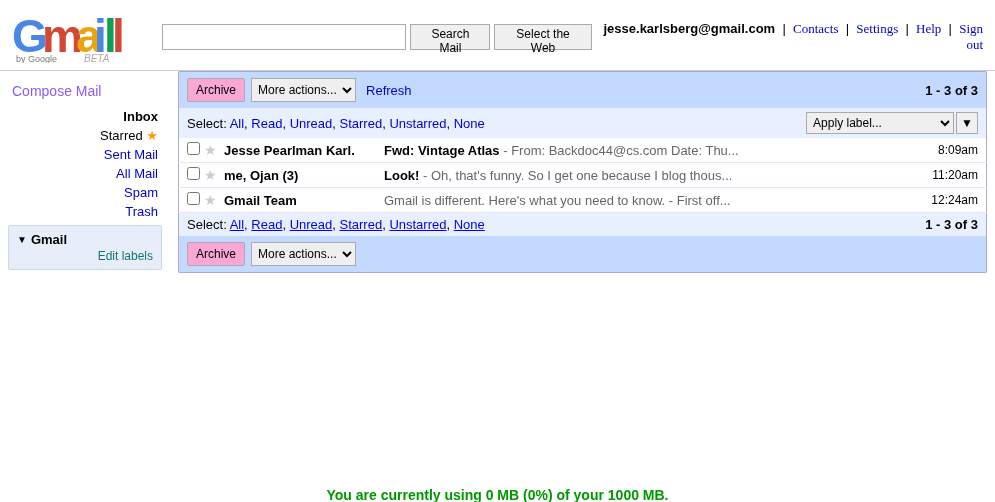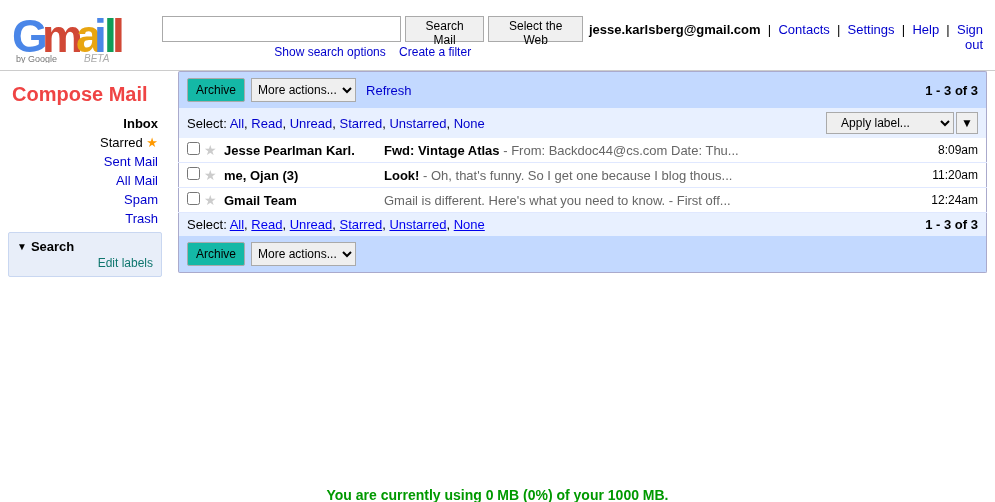--- a/index.html
+++ b/index.html
@@ -15,7 +15,7 @@
     #search-links { font-size: 12px; margin-top: 3px; }
     #search-links a { color: #00c; text-decoration: none; }
     #top-right { text-align: right; font-size: 13px; }
-    #top-right a { color: #00c; text-decoration: none; }
+    #top-right a { color: #00c; text-decoration: none; font-family: Liberation Serif, serif; }
     #user-email { font-weight: bold; }
 
     

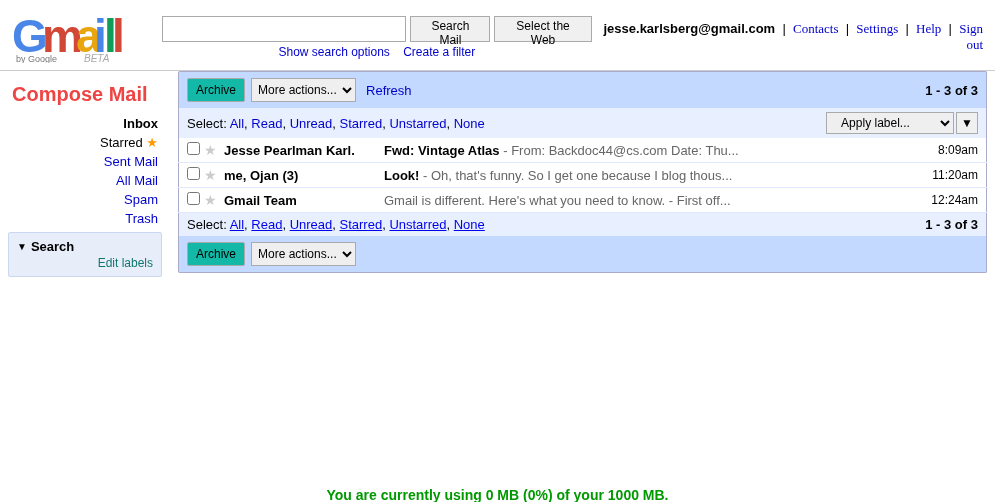--- a/index.html
+++ b/index.html
@@ -97,11 +97,6 @@
       <input type="text" id="search-input" style="">
       <button class="search-btn">Search Mail</button>
       <button class="search-btn">Select the Web</button>
-    </div>
-    <div id="search-links">
-      <a href="#">Show search options</a>
-      &nbsp;&nbsp;
-      <a href="#">Create a filter</a>
     </div>
   </div>
 

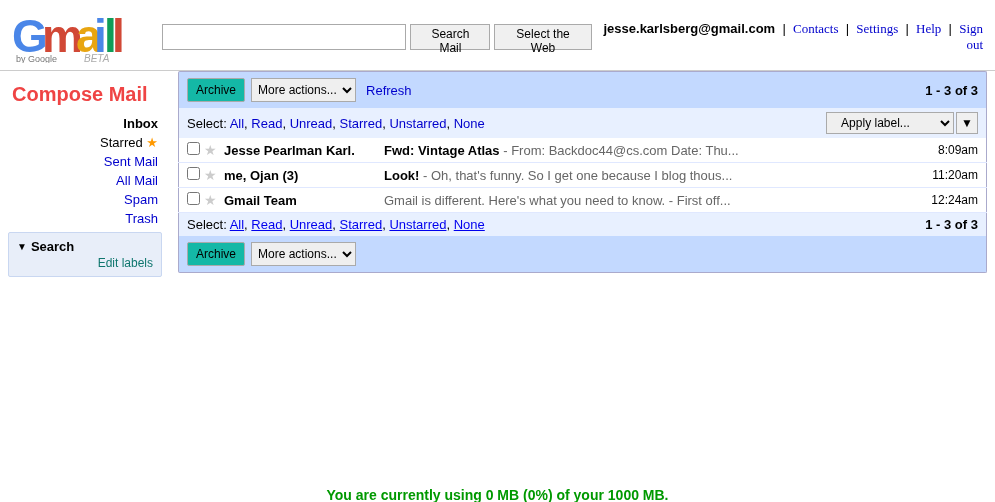--- a/index.html
+++ b/index.html
@@ -23,7 +23,7 @@
 
     
     #sidebar { width: 170px; padding: 8px 0; }
-    #compose-btn { display: block; font-size: 20px; font-weight: bold; color: #ef4444; text-decoration: none; padding: 4px 12px 8px 12px; }
+    #compose-btn { display: block; font-size: 14px; font-weight: normal; color: #8b5cf6; text-decoration: none; padding: 4px 12px 8px 12px; }
     .nav-item { padding: 2px 12px; font-size: 13px; cursor: pointer; text-align: right; }
     .nav-item a { color: #00c; text-decoration: none; }
     .nav-item.active { font-weight: bold; color: #000; }

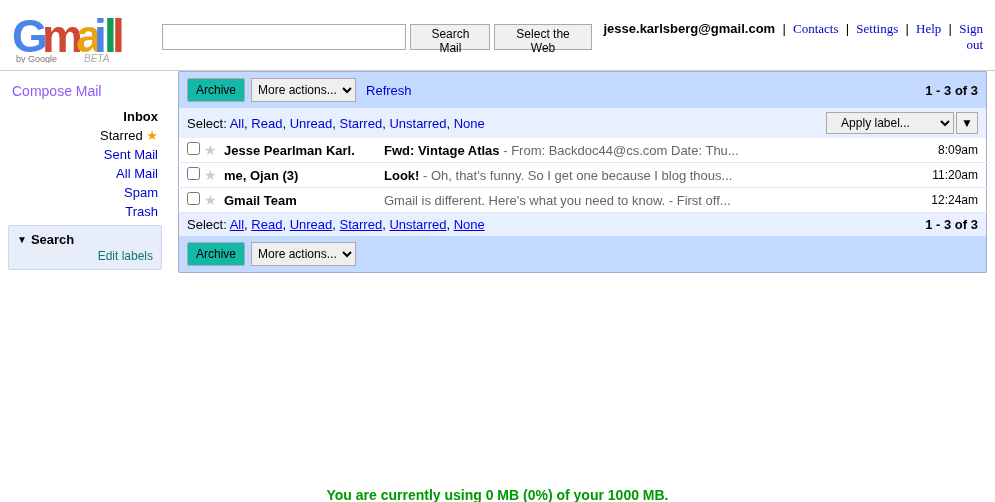--- a/index.html
+++ b/index.html
@@ -36,7 +36,7 @@
     
     #main { flex: 1; padding: 0 8px; }
     #toolbar { display: flex; align-items: center; gap: 6px; padding: 6px 0; background: #c3d9ff; border: 1px solid #aac; border-bottom: none; padding-left: 8px; border-radius: 2px 2px 0 0; }
-    .toolbar-btn { height: 24px; padding: 2px 8px; font-size: 12px; background: #14b8a6; border: 1px solid #aaa; cursor: pointer; border-radius: 2px; }
+    .toolbar-btn { height: 24px; padding: 2px 8px; font-size: 12px; background: #f9a8d4; border: 1px solid #aaa; cursor: pointer; border-radius: 2px; }
     #more-actions-select { height: 24px; font-size: 12px; border: 1px solid #aaa; padding: 1px 2px; }
     #refresh-link { color: #00c; text-decoration: none; font-size: 13px; margin-left: 4px; }
     #count-right { margin-left: auto; margin-right: 8px; font-size: 13px; font-weight: bold; }

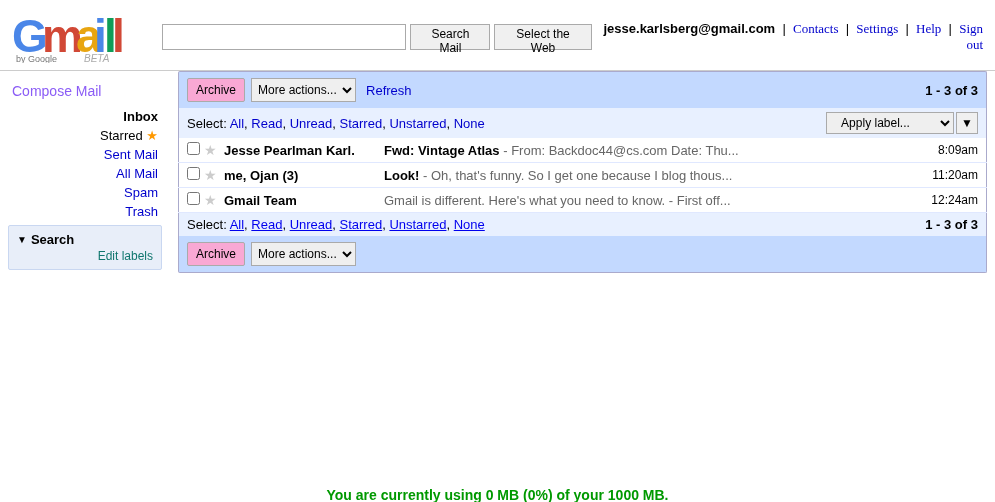--- a/index.html
+++ b/index.html
@@ -46,7 +46,7 @@
     #select-links { font-size: 13px; }
     #select-links a { color: #00c; text-decoration: none; }
     #apply-label-area { display: flex; align-items: center; gap: 2px; }
-    #apply-label-select { height: 22px; font-size: 12px; border: 1px solid #aaa; padding: 1px 10px; width: 128px; }
+    #apply-label-select { height: 22px; font-size: 12px; border: 1px solid #aaa; padding: 1px 2px; width: 148px; }
 
     
     #email-table { width: 100%; border-collapse: collapse; background: #fff; border: 1px solid #aac; border-top: none; }

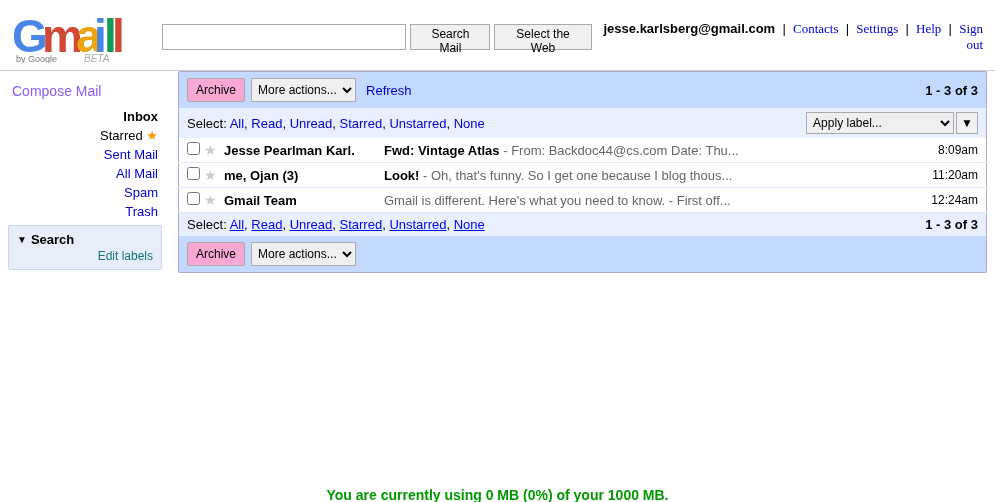--- a/index.html
+++ b/index.html
@@ -141,7 +141,7 @@
     <div id="sidebar-box">
       <div id="labels-header">
         <span id="labels-triangle">▼</span>
-        <span>Search</span>
+        <span>Gmail</span>
       </div>
       <a href="#" id="edit-labels">Edit labels</a>
     </div>

